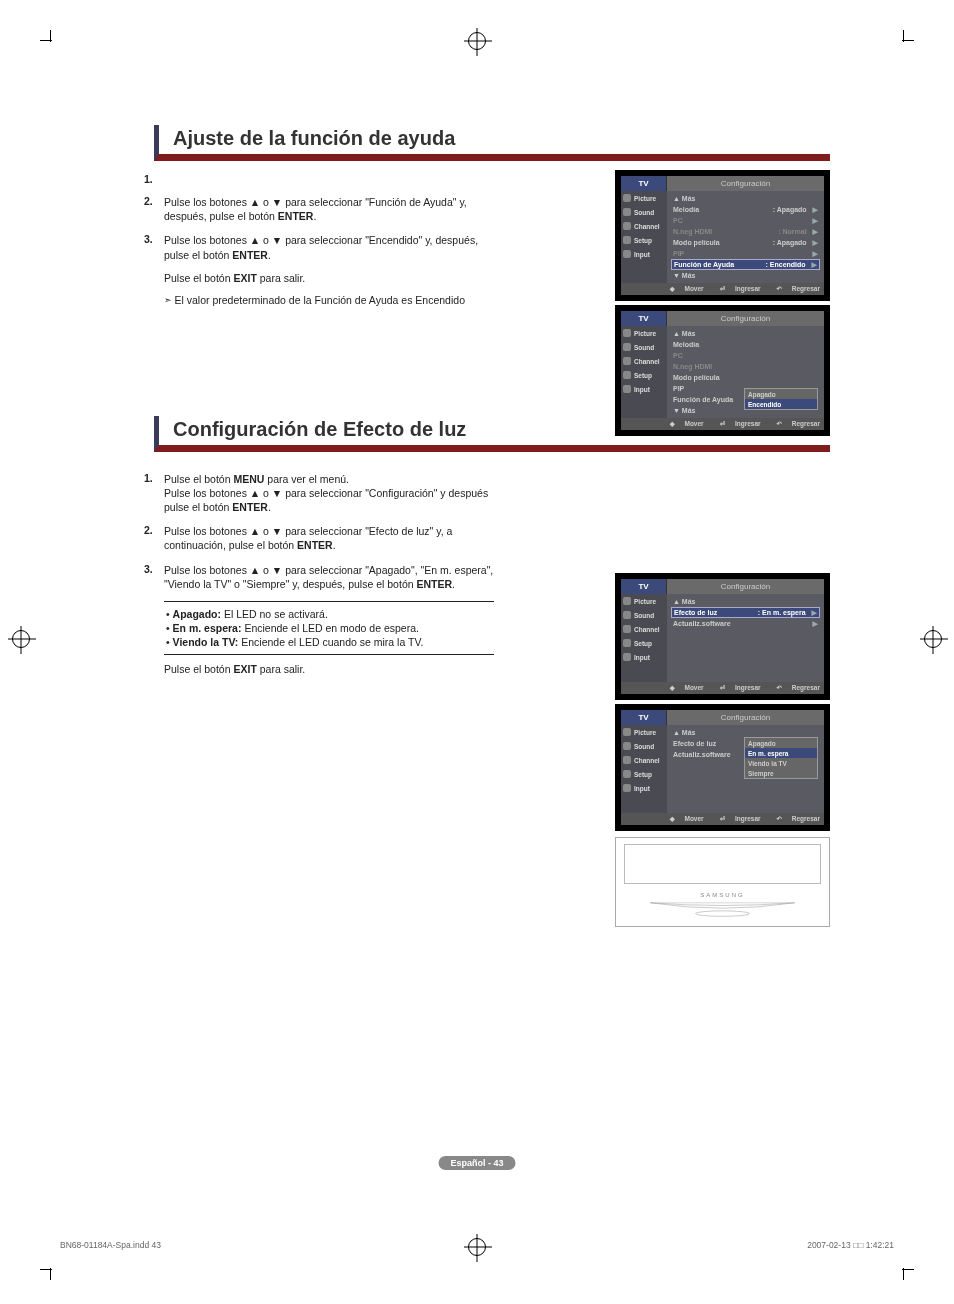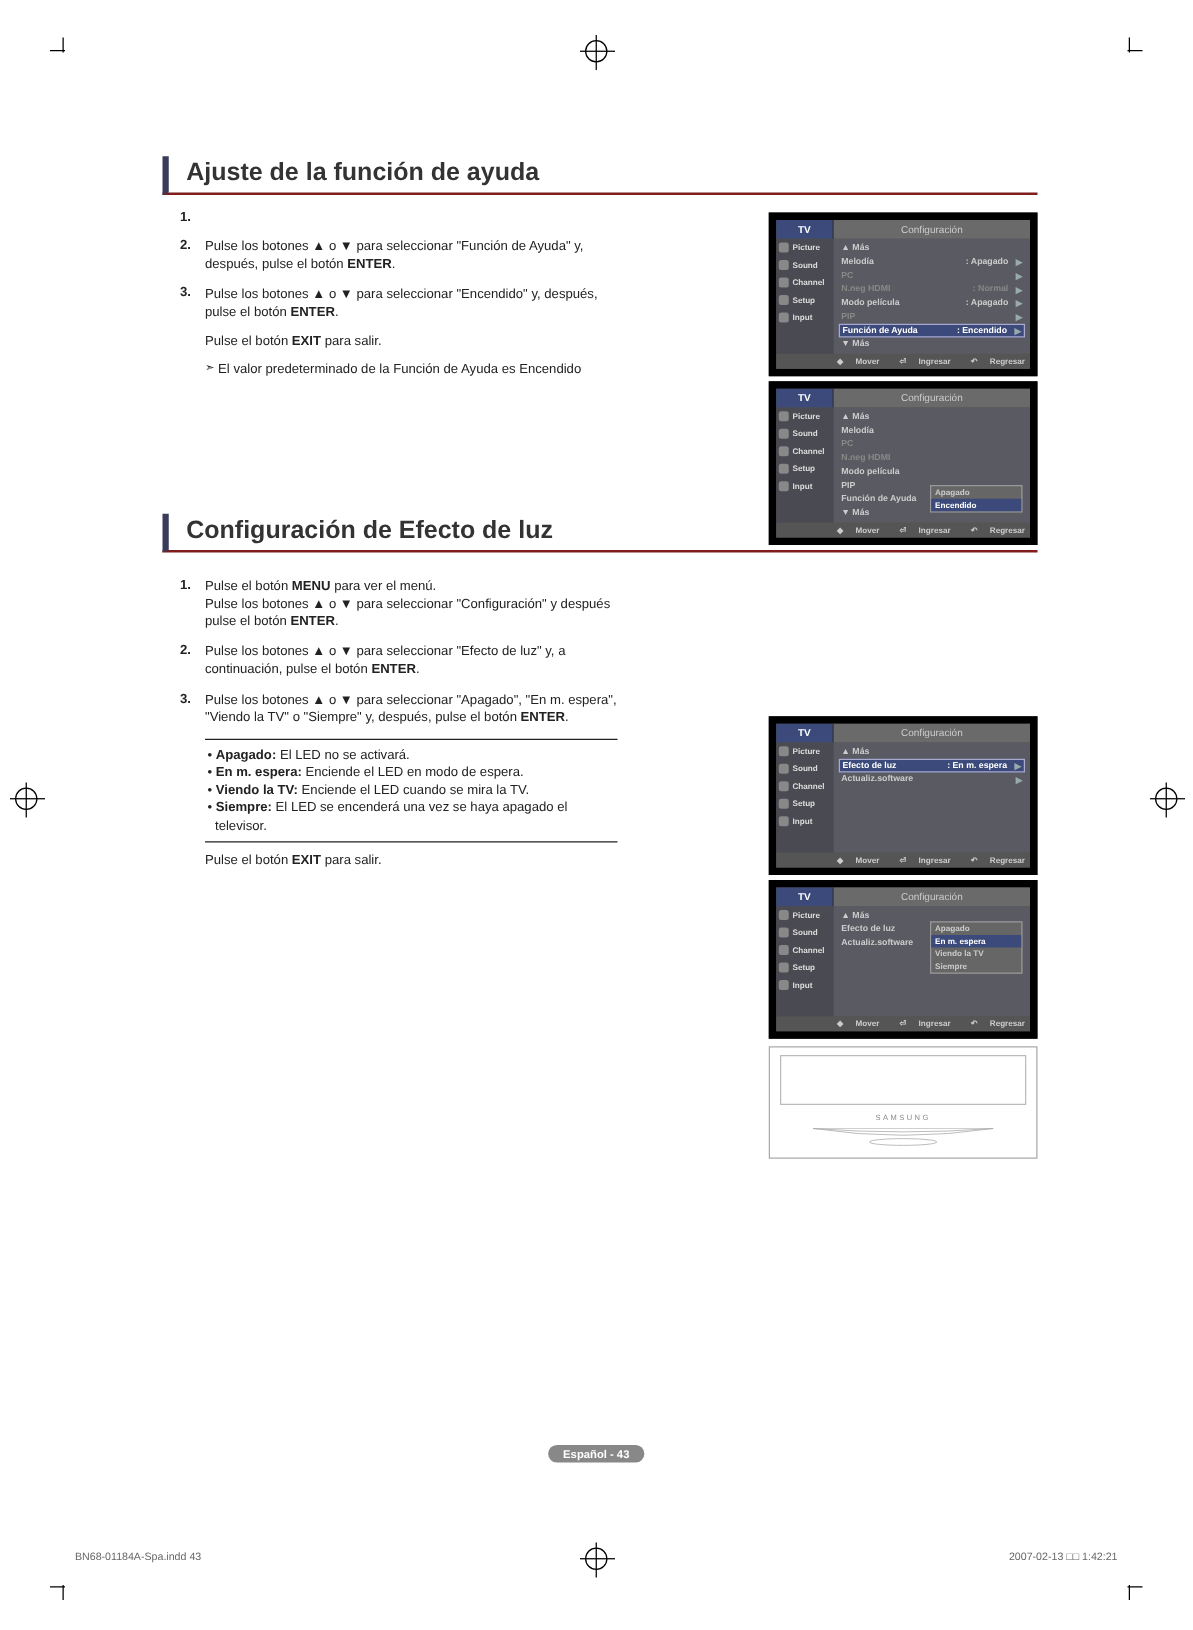--- a/index.html
+++ b/index.html
@@ -23,7 +23,7 @@
   .content { position:absolute; top:85px; left:70px; width:700px; }
 
   .section { margin-bottom: 60px; }
-  .section-title-wrap { border-left:5px solid #3a3a5a; padding-left:14px; border-bottom:2px solid #7f1d1d; margin-bottom:12px; }
+  .section-title-wrap { border-left:5px solid #3a3a5a; padding-left:14px; border-bottom:7px solid #7f1d1d; margin-bottom:12px;margin-left:24px; }
   .section-title { font-size:20px; font-weight:bold; color:#333; padding:2px 0 4px; }
   .intro { font-size:11px; margin:6px 0 8px 14px; }
   ol.steps { list-style:none; margin-left:14px; font-size:10.5px; }

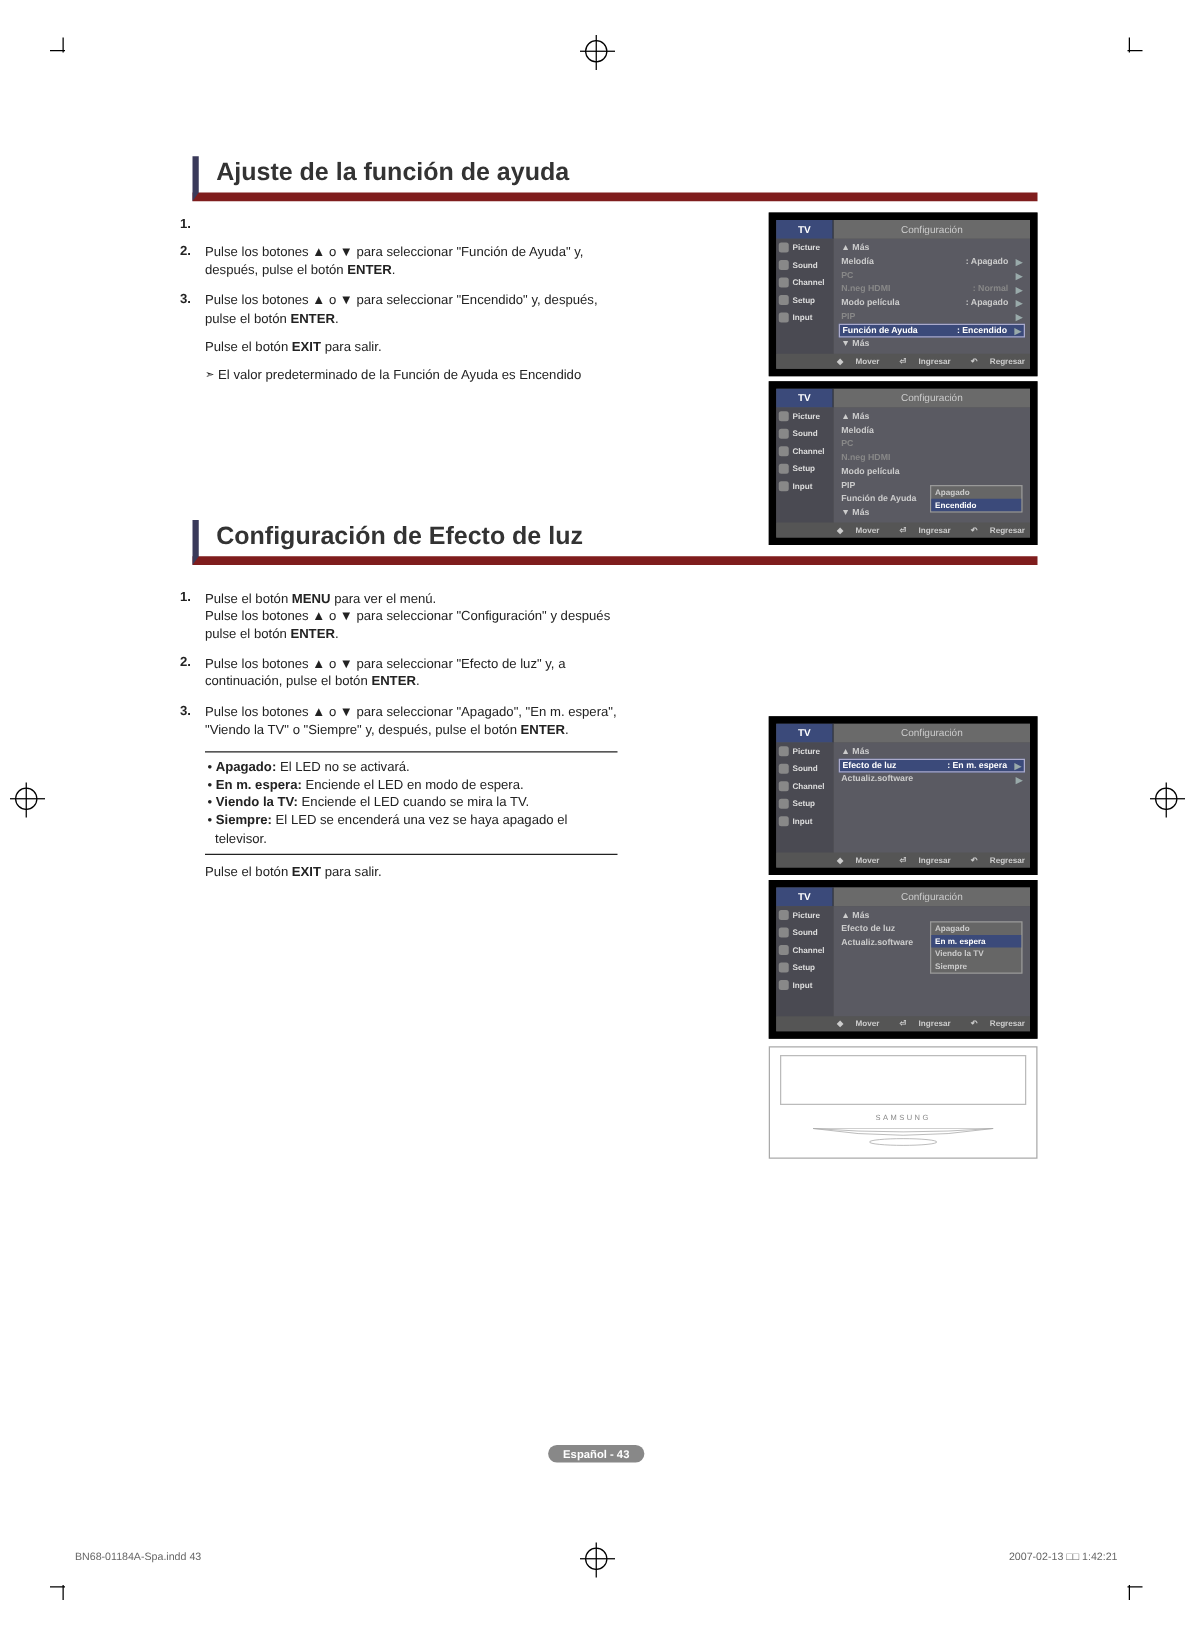--- a/index.html
+++ b/index.html
@@ -270,7 +270,6 @@
         <div>• <b>Apagado:</b> El LED no se activará.</div>
         <div>• <b>En m. espera:</b> Enciende el LED en modo de espera.</div>
         <div>• <b>Viendo la TV:</b> Enciende el LED cuando se mira la TV.</div>
-        <div>• <b>Siempre:</b> El LED se encenderá una vez se haya apagado el televisor.</div>
       </div>
       <div class="notebox">Pulse el botón <b>EXIT</b> para salir.</div>
     </div>

